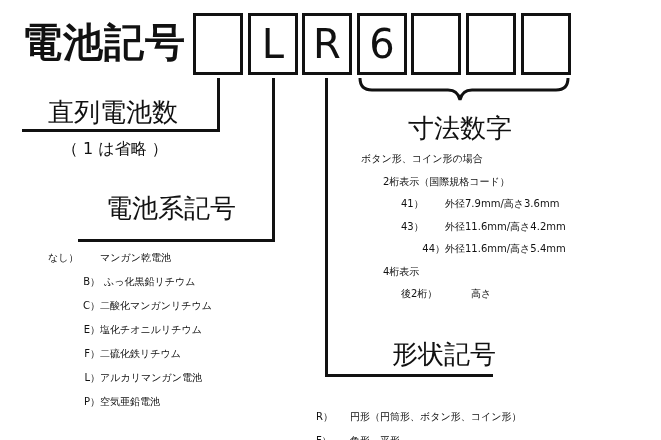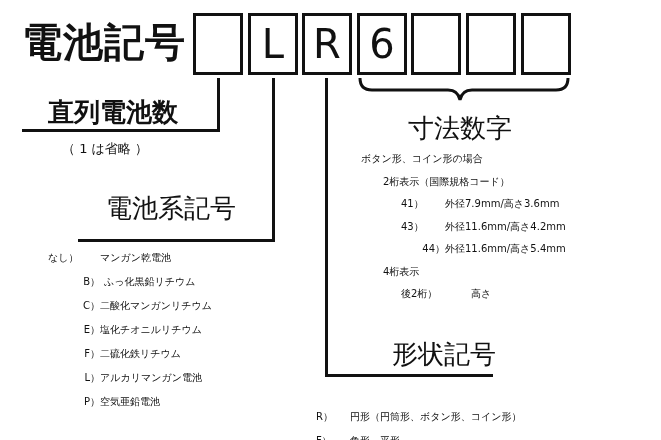--- a/index.html
+++ b/index.html
@@ -41,7 +41,7 @@
   <path d="M360 78 Q360 90 372 90 L448 90 Q458 90 460 100 Q462 90 472 90 L556 90 Q568 90 568 78" fill="none" stroke="#111" stroke-width="3"></path>
 </svg>
 
-<div class="abs label-lg" style="left:48px; top:96px;font-weight:bold;">直列電池数</div>
+<div class="abs label-lg" style="left:48px; top:96px;">直列電池数</div>
 <div class="abs label-sm" style="left:62px; top:138px;">（ 1 は省略 ）</div>
 
 <div class="abs label-lg" style="left:106px; top:192px;">電池系記号</div>

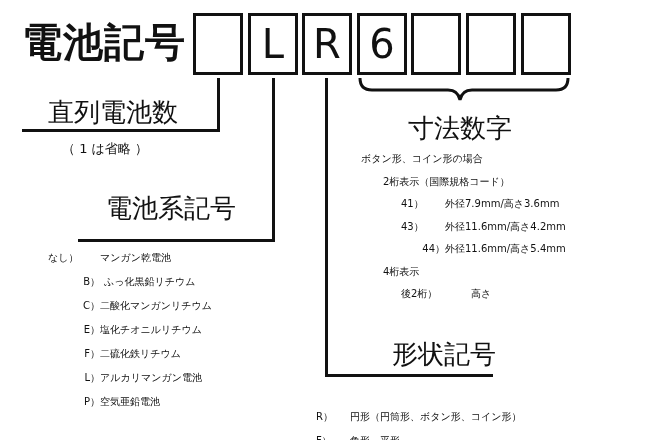--- a/index.html
+++ b/index.html
@@ -11,7 +11,7 @@
          display:flex; align-items:center; justify-content:center; font-size:40px; line-height:1; }
   .line { position:absolute; background:#111; }
   .label-lg { font-size:26px; line-height:32px; }
-  .label-sm { font-size:13px; line-height:22px; }
+  .label-sm { font-size:16px; line-height:22px; }
   .list { font-size:10px; line-height:24px; }
   svg { position:absolute; overflow:visible; }
 </style>

